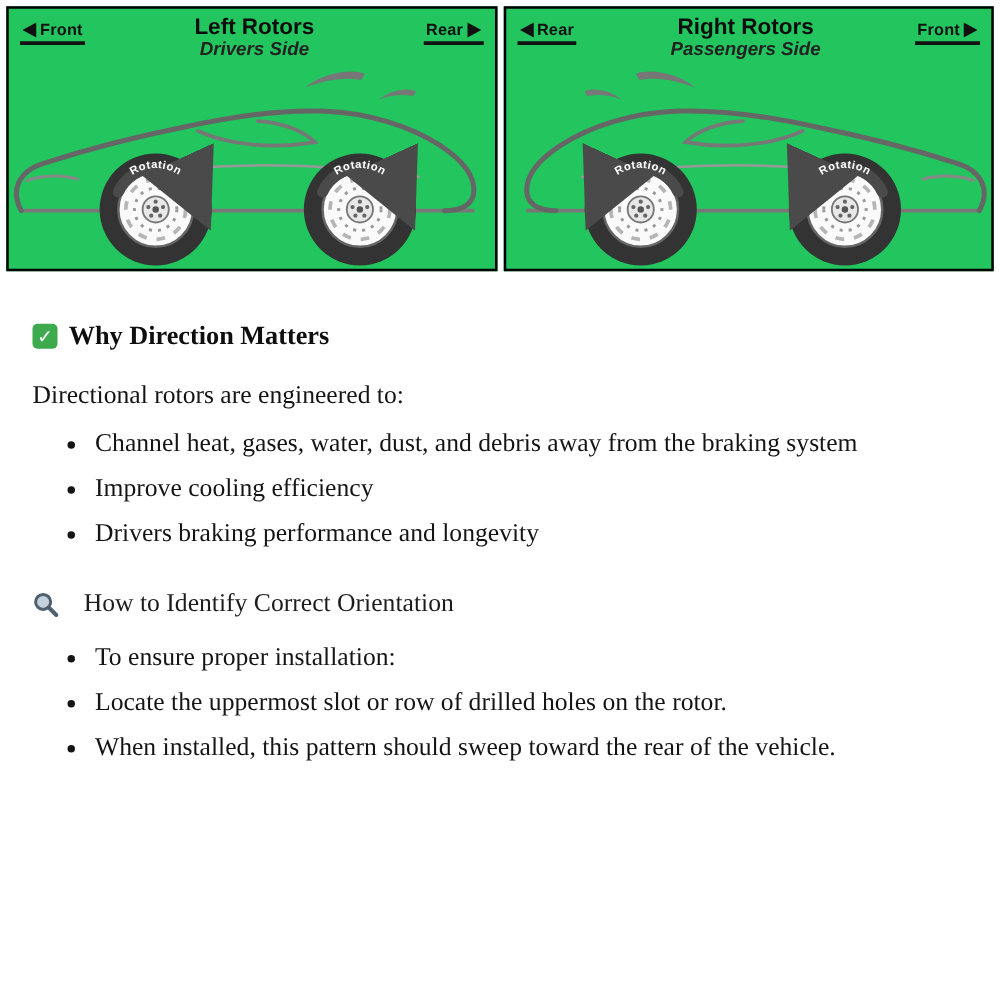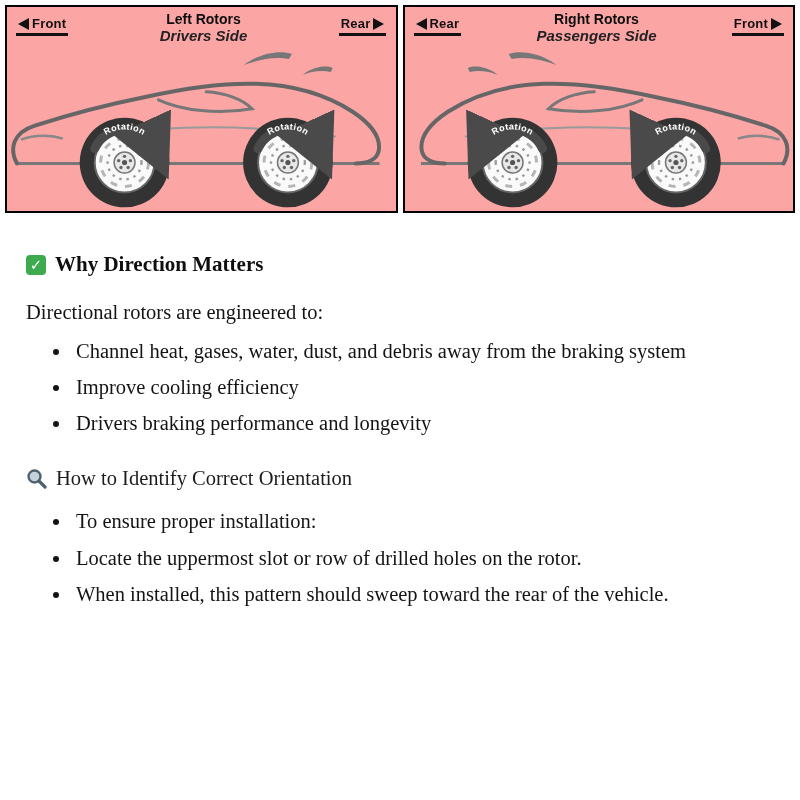--- a/index.html
+++ b/index.html
@@ -9,7 +9,7 @@
   }
   
   .diagram{display:flex;gap:5px;padding:5px 5px 0 5px;}
-  .panel{flex:1;border:2px solid #000;background:#fca5a5;min-width:0;}
+  .panel{flex:1;border:2px solid #000;background:#22c55e;min-width:0;}
   .panel-header{
     display:flex;justify-content:space-between;align-items:flex-start;
     padding:5px 9px 0 9px;font-family:"Liberation Sans", sans-serif;

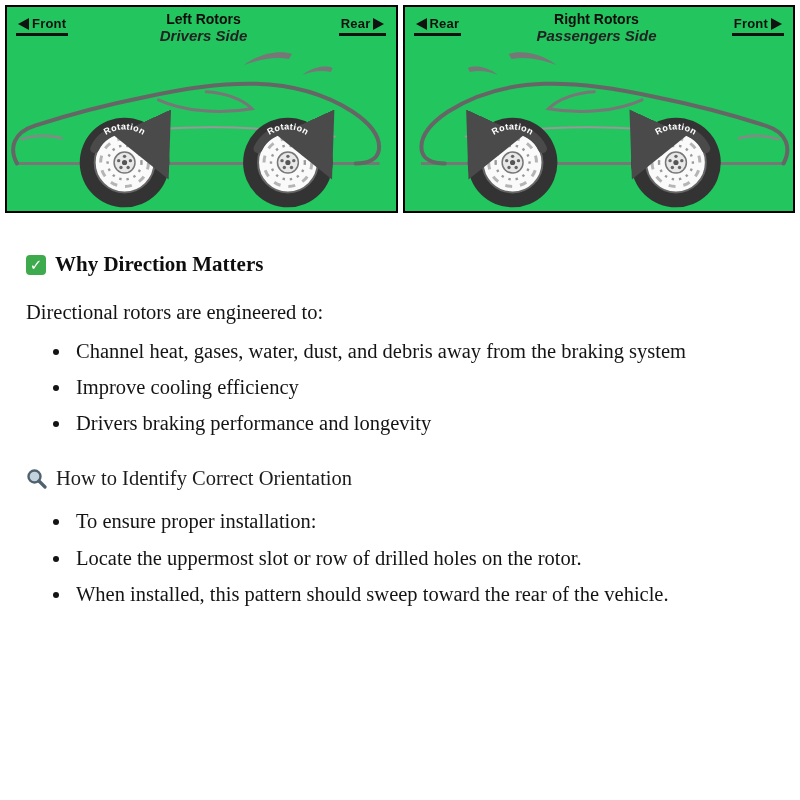--- a/index.html
+++ b/index.html
@@ -23,7 +23,7 @@
   .tri.left{border-right:11px solid #111;}
   .tri.right{border-left:11px solid #111;}
   .title-block{text-align:center;line-height:1.05;}
-  .panel-title{font-size:14px;font-weight:bold;color:#0d0d0d;}
+  .panel-title{font-size:18px;font-weight:bold;color:#0d0d0d;}
   .panel-sub{font-size:15px;font-weight:bold;font-style:italic;color:#222;margin-top:1px;}
   svg.car{display:block;width:100%;height:auto;}
   .rot{fill:#fff;font-family:"Liberation Sans", sans-serif;font-size:9px;font-weight:bold;letter-spacing:.4px;}

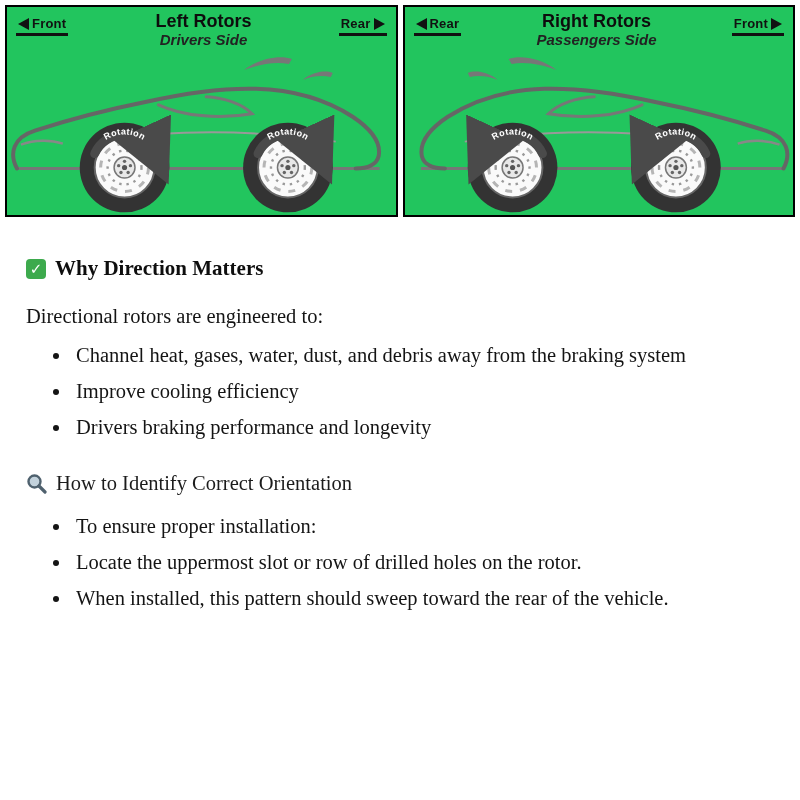--- a/index.html
+++ b/index.html
@@ -43,7 +43,7 @@
   ul{margin:8px 0 20px 0;padding-left:34px;}
   li{margin:5px 12px;padding-left:4px;}
   .h2{
-    display:flex;align-items:center;gap:9px;
+    display:flex;align-items:center;gap:20px;
     font-weight:normal;font-size:20.5px;margin:24px 0 12px 0;color:#1c1c1c;
   }
   .mag{flex:0 0 auto;display:block;}

